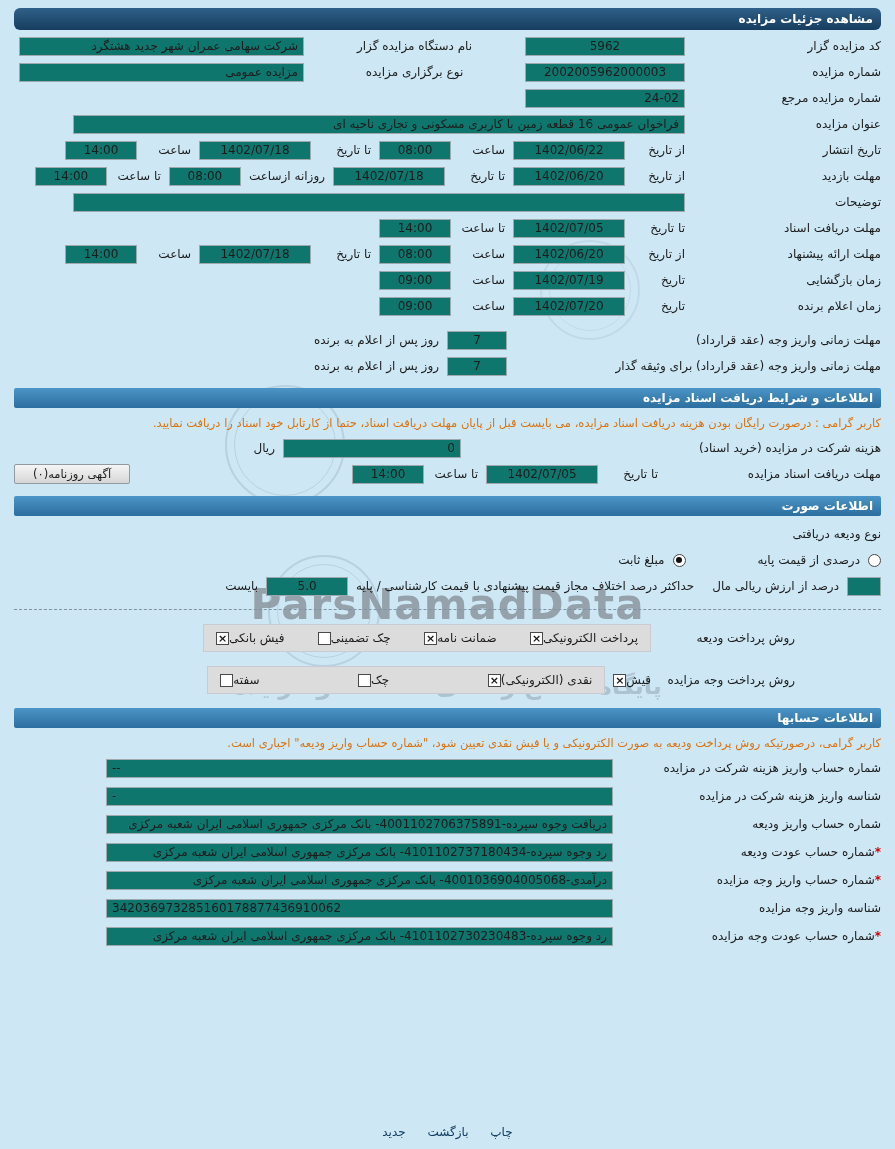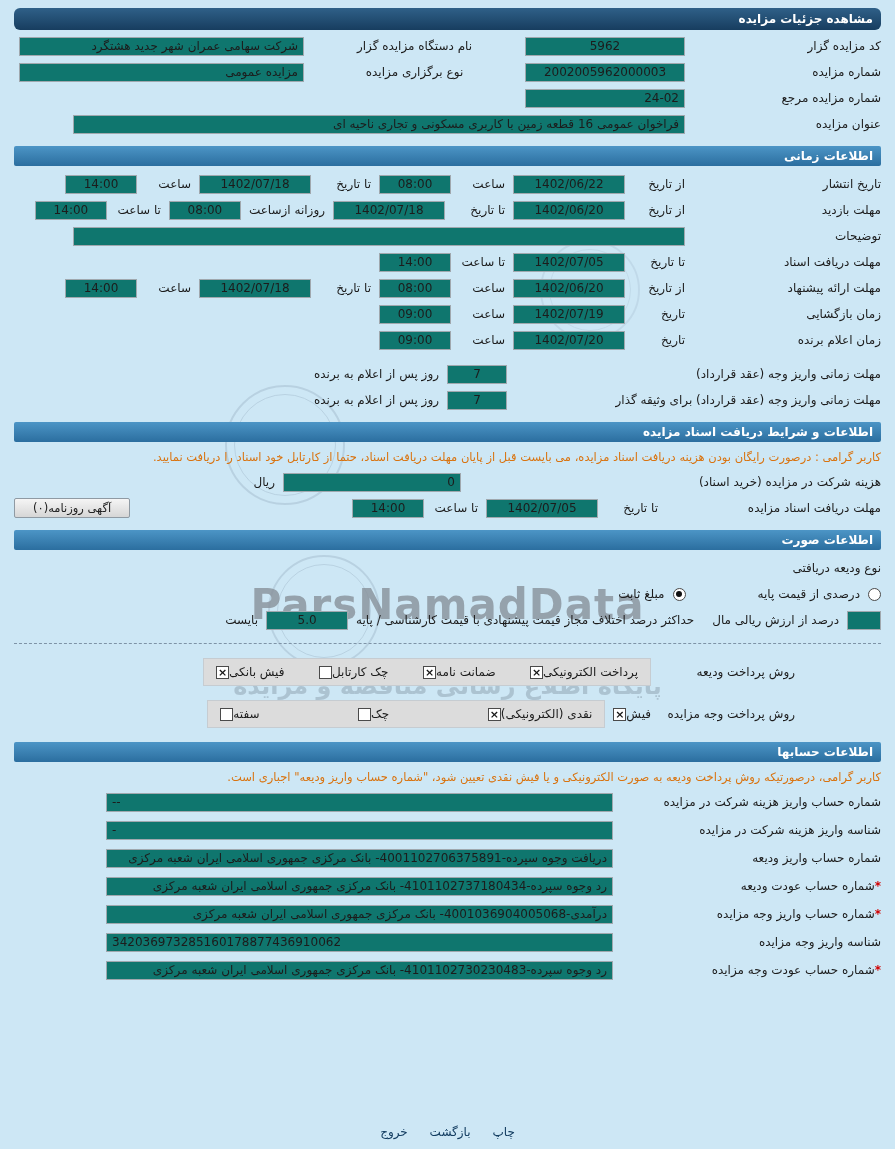--- a/index.html
+++ b/index.html
@@ -88,7 +88,6 @@
     <div class="field f-wide">فراخوان عمومی 16 قطعه زمین با کاربری مسکونی و تجاری ناحیه ای</div>
   </div>
 
-  <div class="bar">اطلاعات زمانی</div>
 
   <div class="row">
     <div class="lbl lblcol">تاریخ انتشار</div>

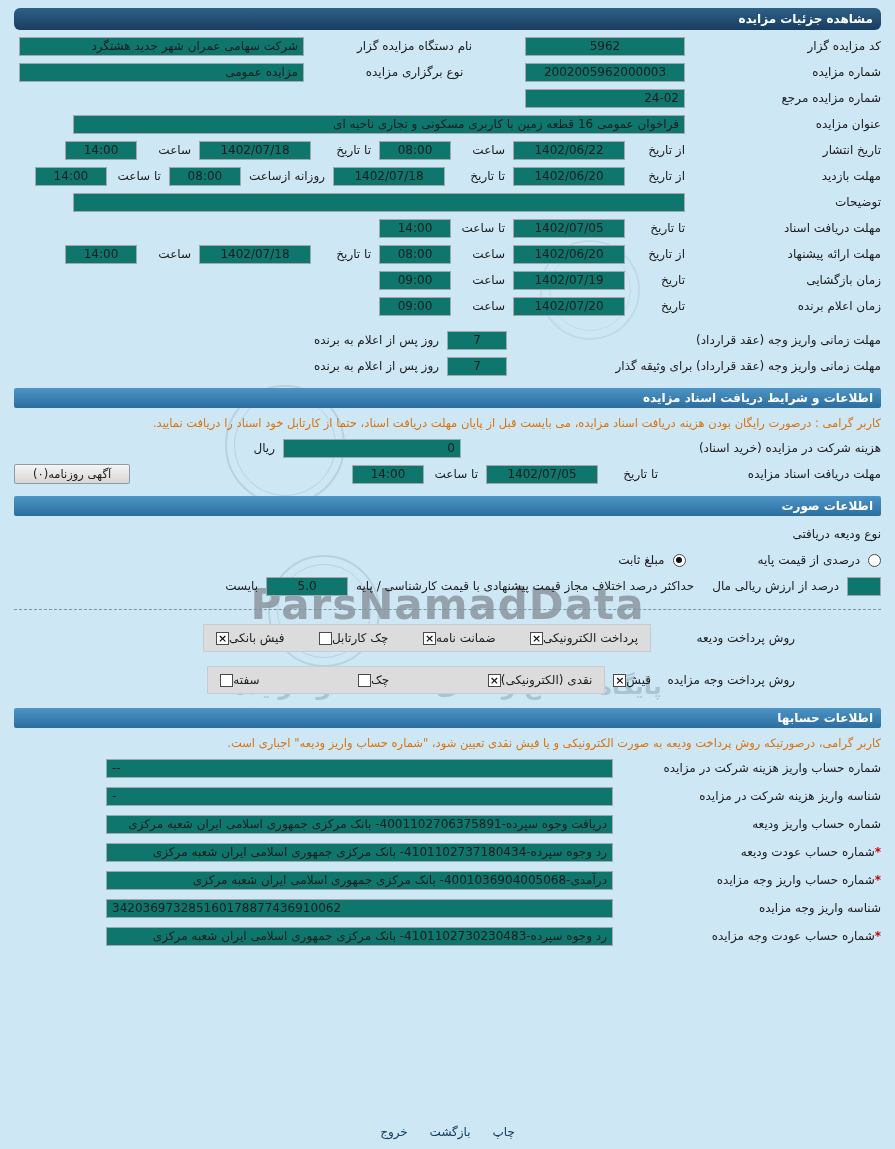--- a/index.html
+++ b/index.html
@@ -220,7 +220,7 @@
         <span class="chk checked"></span>
       </span>
       <span class="cb-item">
-        <span class="lbl">چک کارتابل</span>
+        <span class="lbl">چک تضمینی</span>
         <span class="chk"></span>
       </span>
       <span class="cb-item">

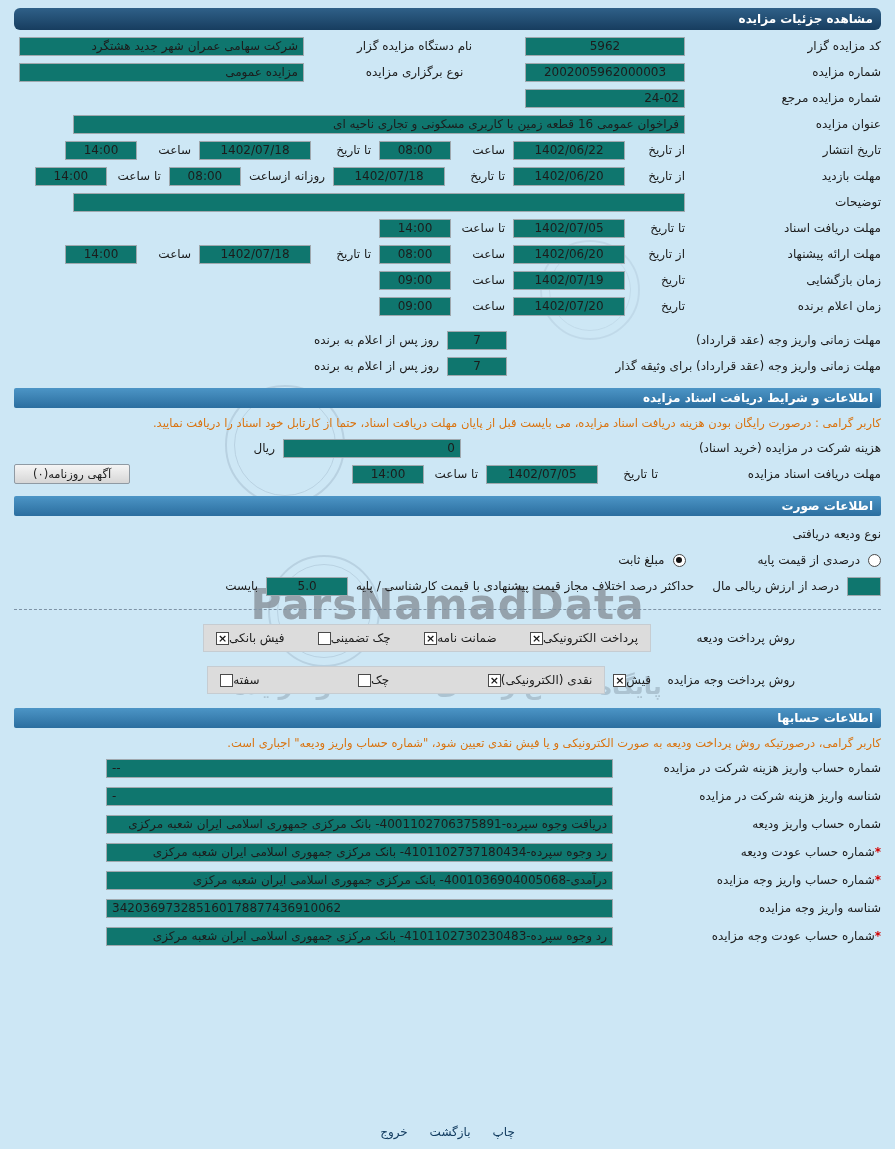--- a/index.html
+++ b/index.html
@@ -290,7 +290,7 @@
 <div class="footer">
   <a>چاپ</a>
   <a>بازگشت</a>
-  <a>خروج</a>
+  <a>جدید</a>
 </div>
 
 </body></html>

